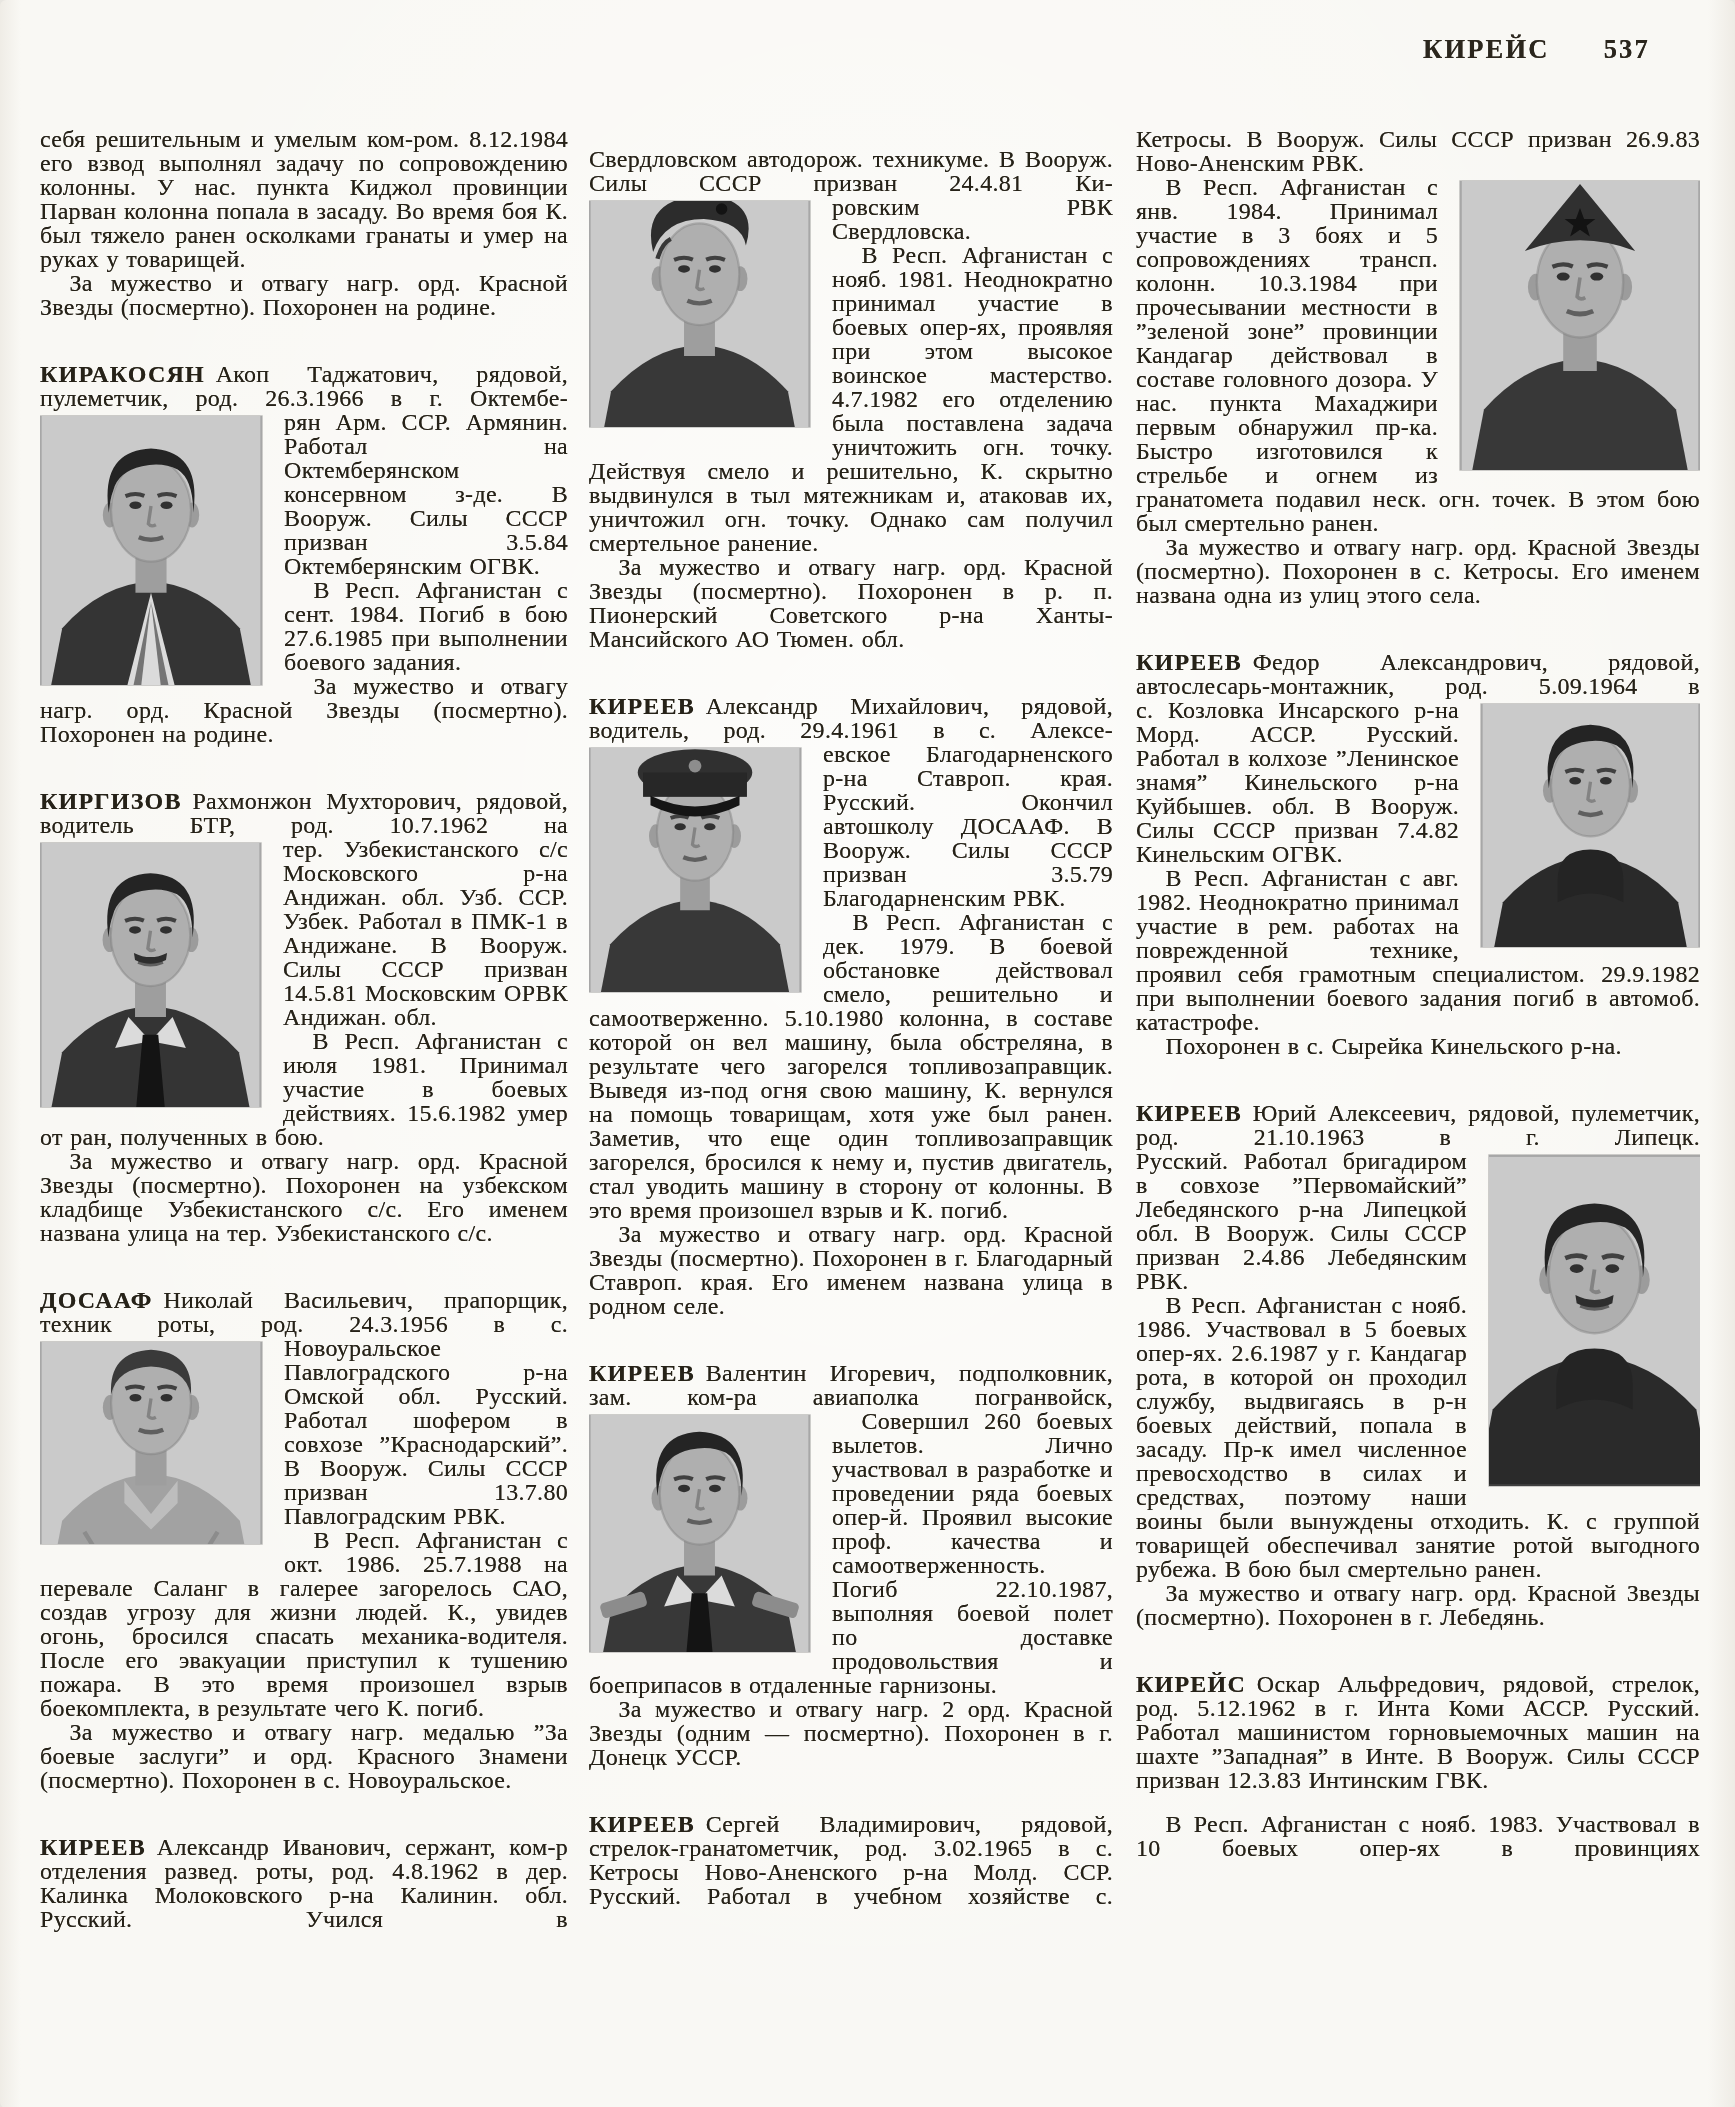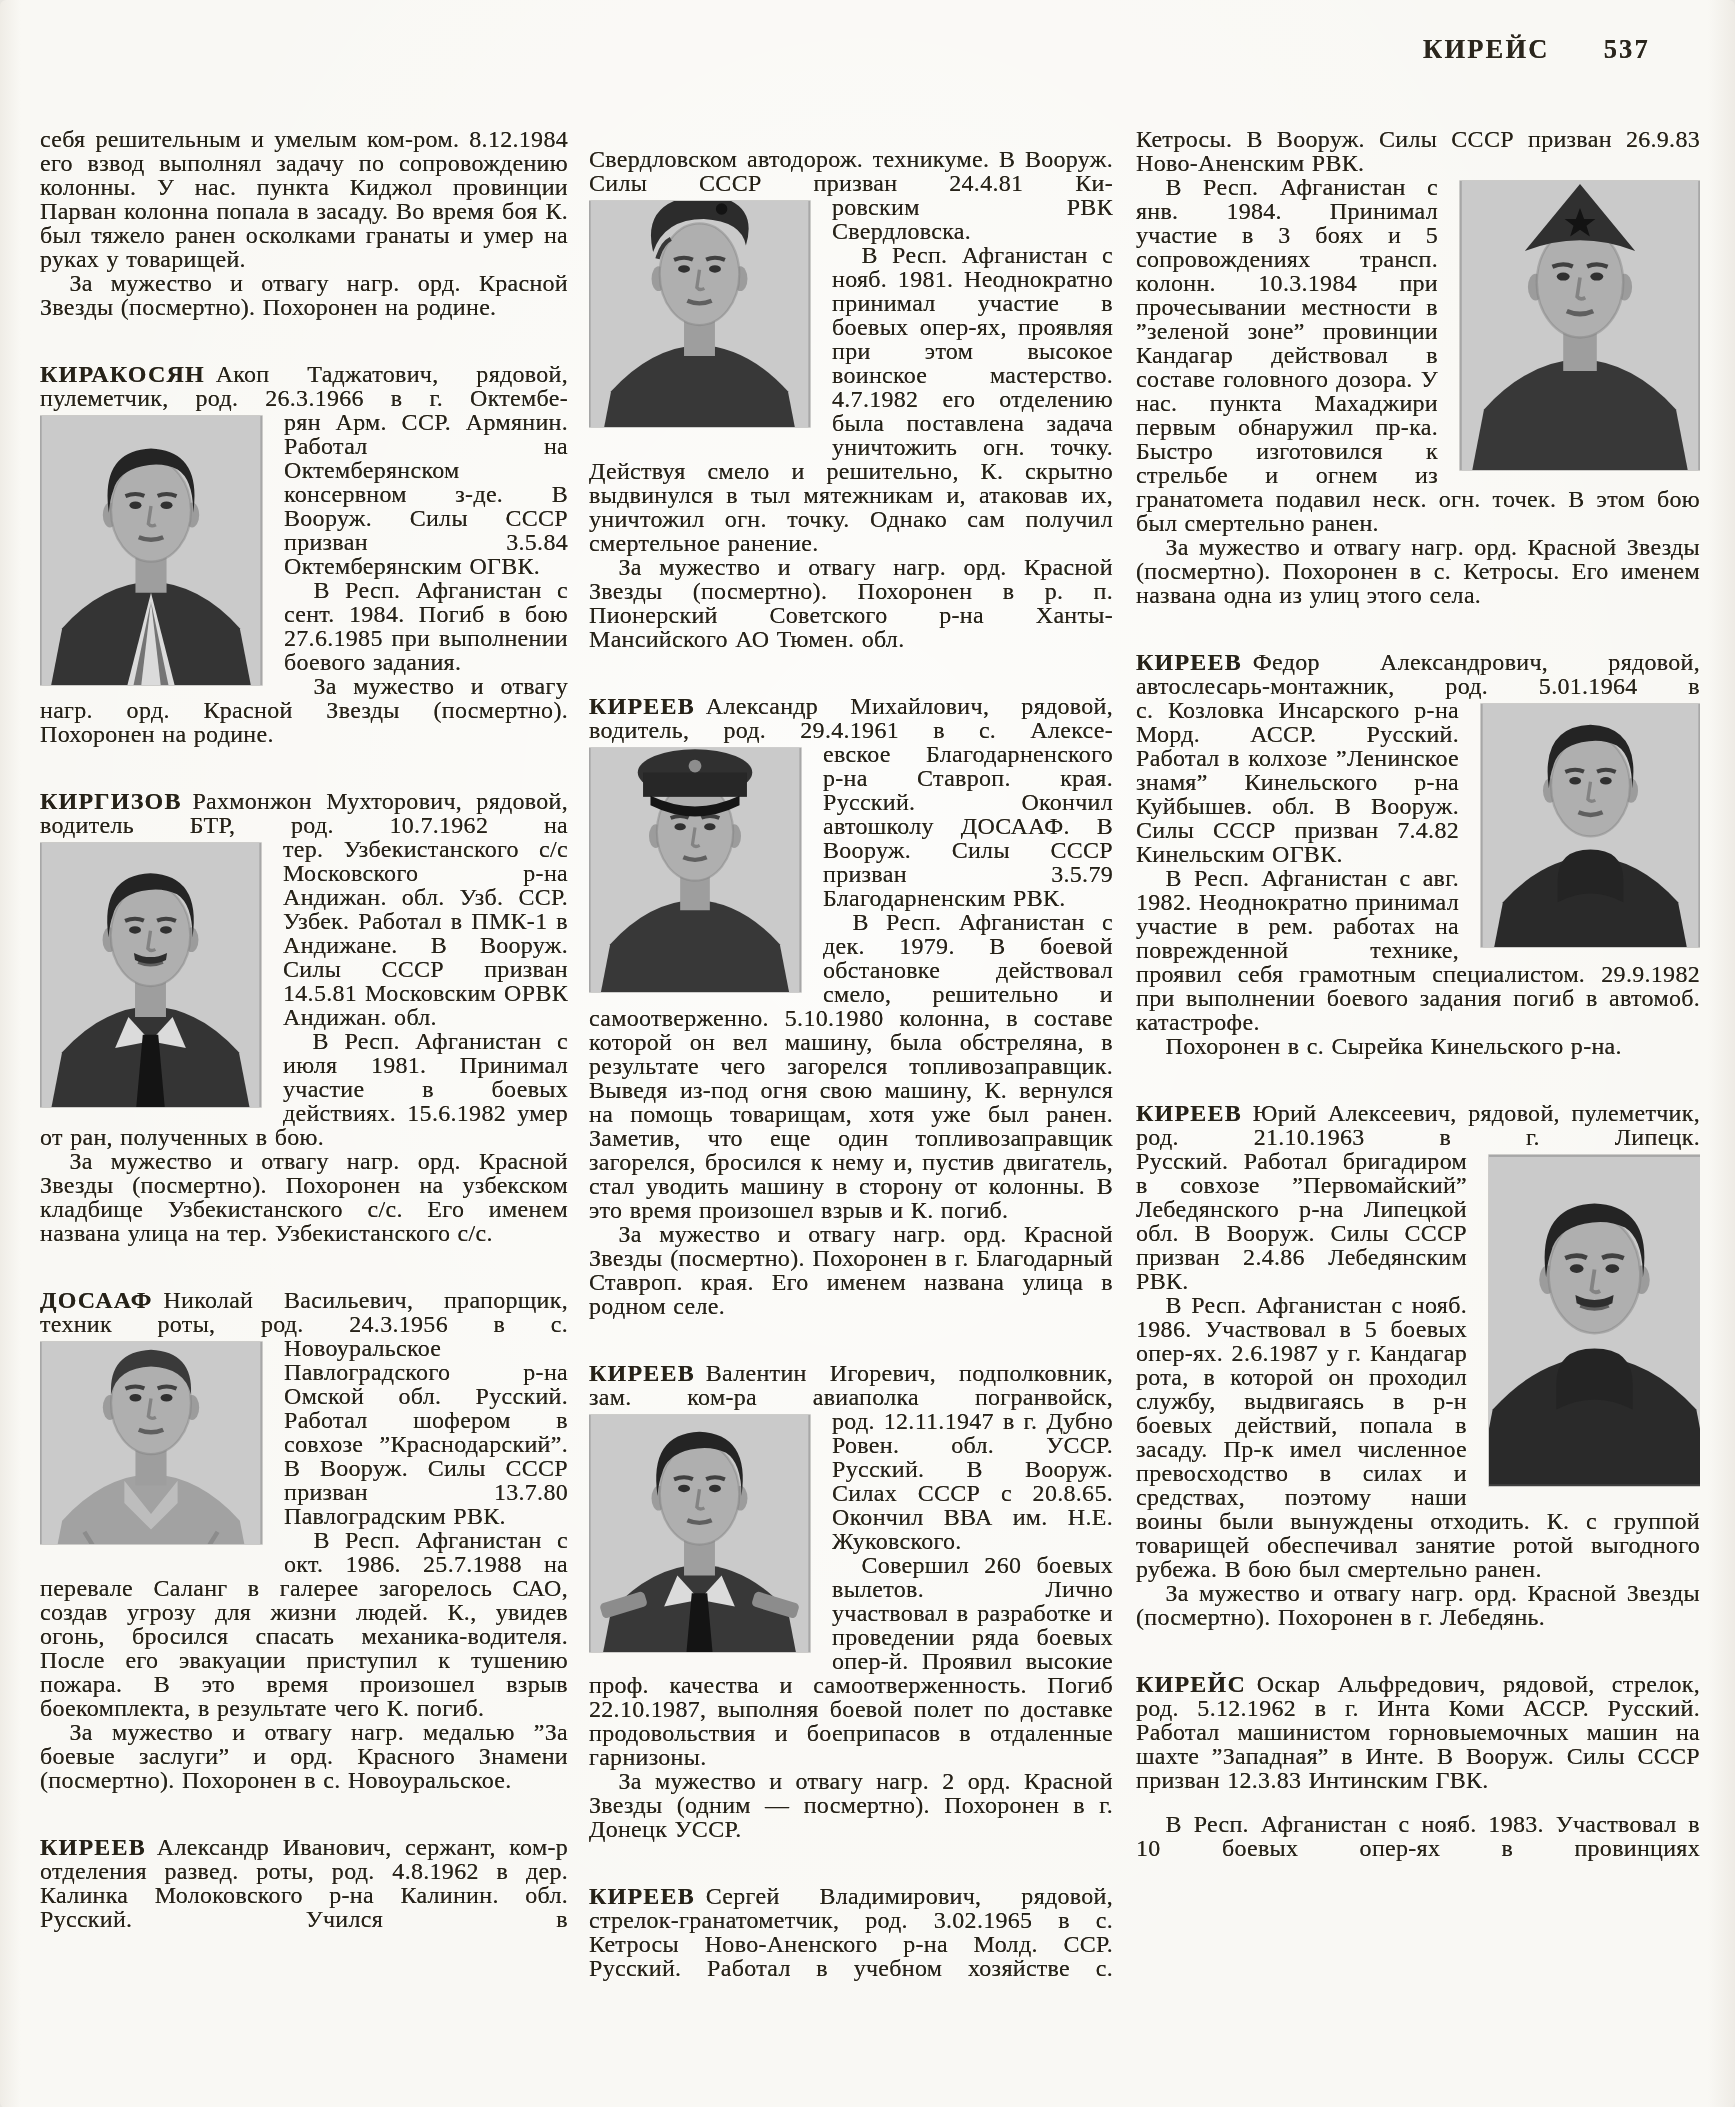--- a/index.html
+++ b/index.html
@@ -287,7 +287,7 @@
     </section>
 
     <section class="entry">
-      <p class="para lead jlast"><span class="surname">КИРЕЕВ</span><span>Федор Александрович, рядовой, автослесарь-монтажник, род. 5.01.1964 в</span></p>
+      <p class="para lead jlast"><span class="surname">КИРЕЕВ</span><span>Федор Александрович, рядовой, автослесарь-монтажник, род. 5.09.1964 в</span></p>
       <div class="photo right" style="width:219px;height:243px">
           <svg viewBox="0 0 100 130" preserveAspectRatio="xMidYMid slice">
             <rect width="100" height="130" fill="#d6d1c7"></rect>

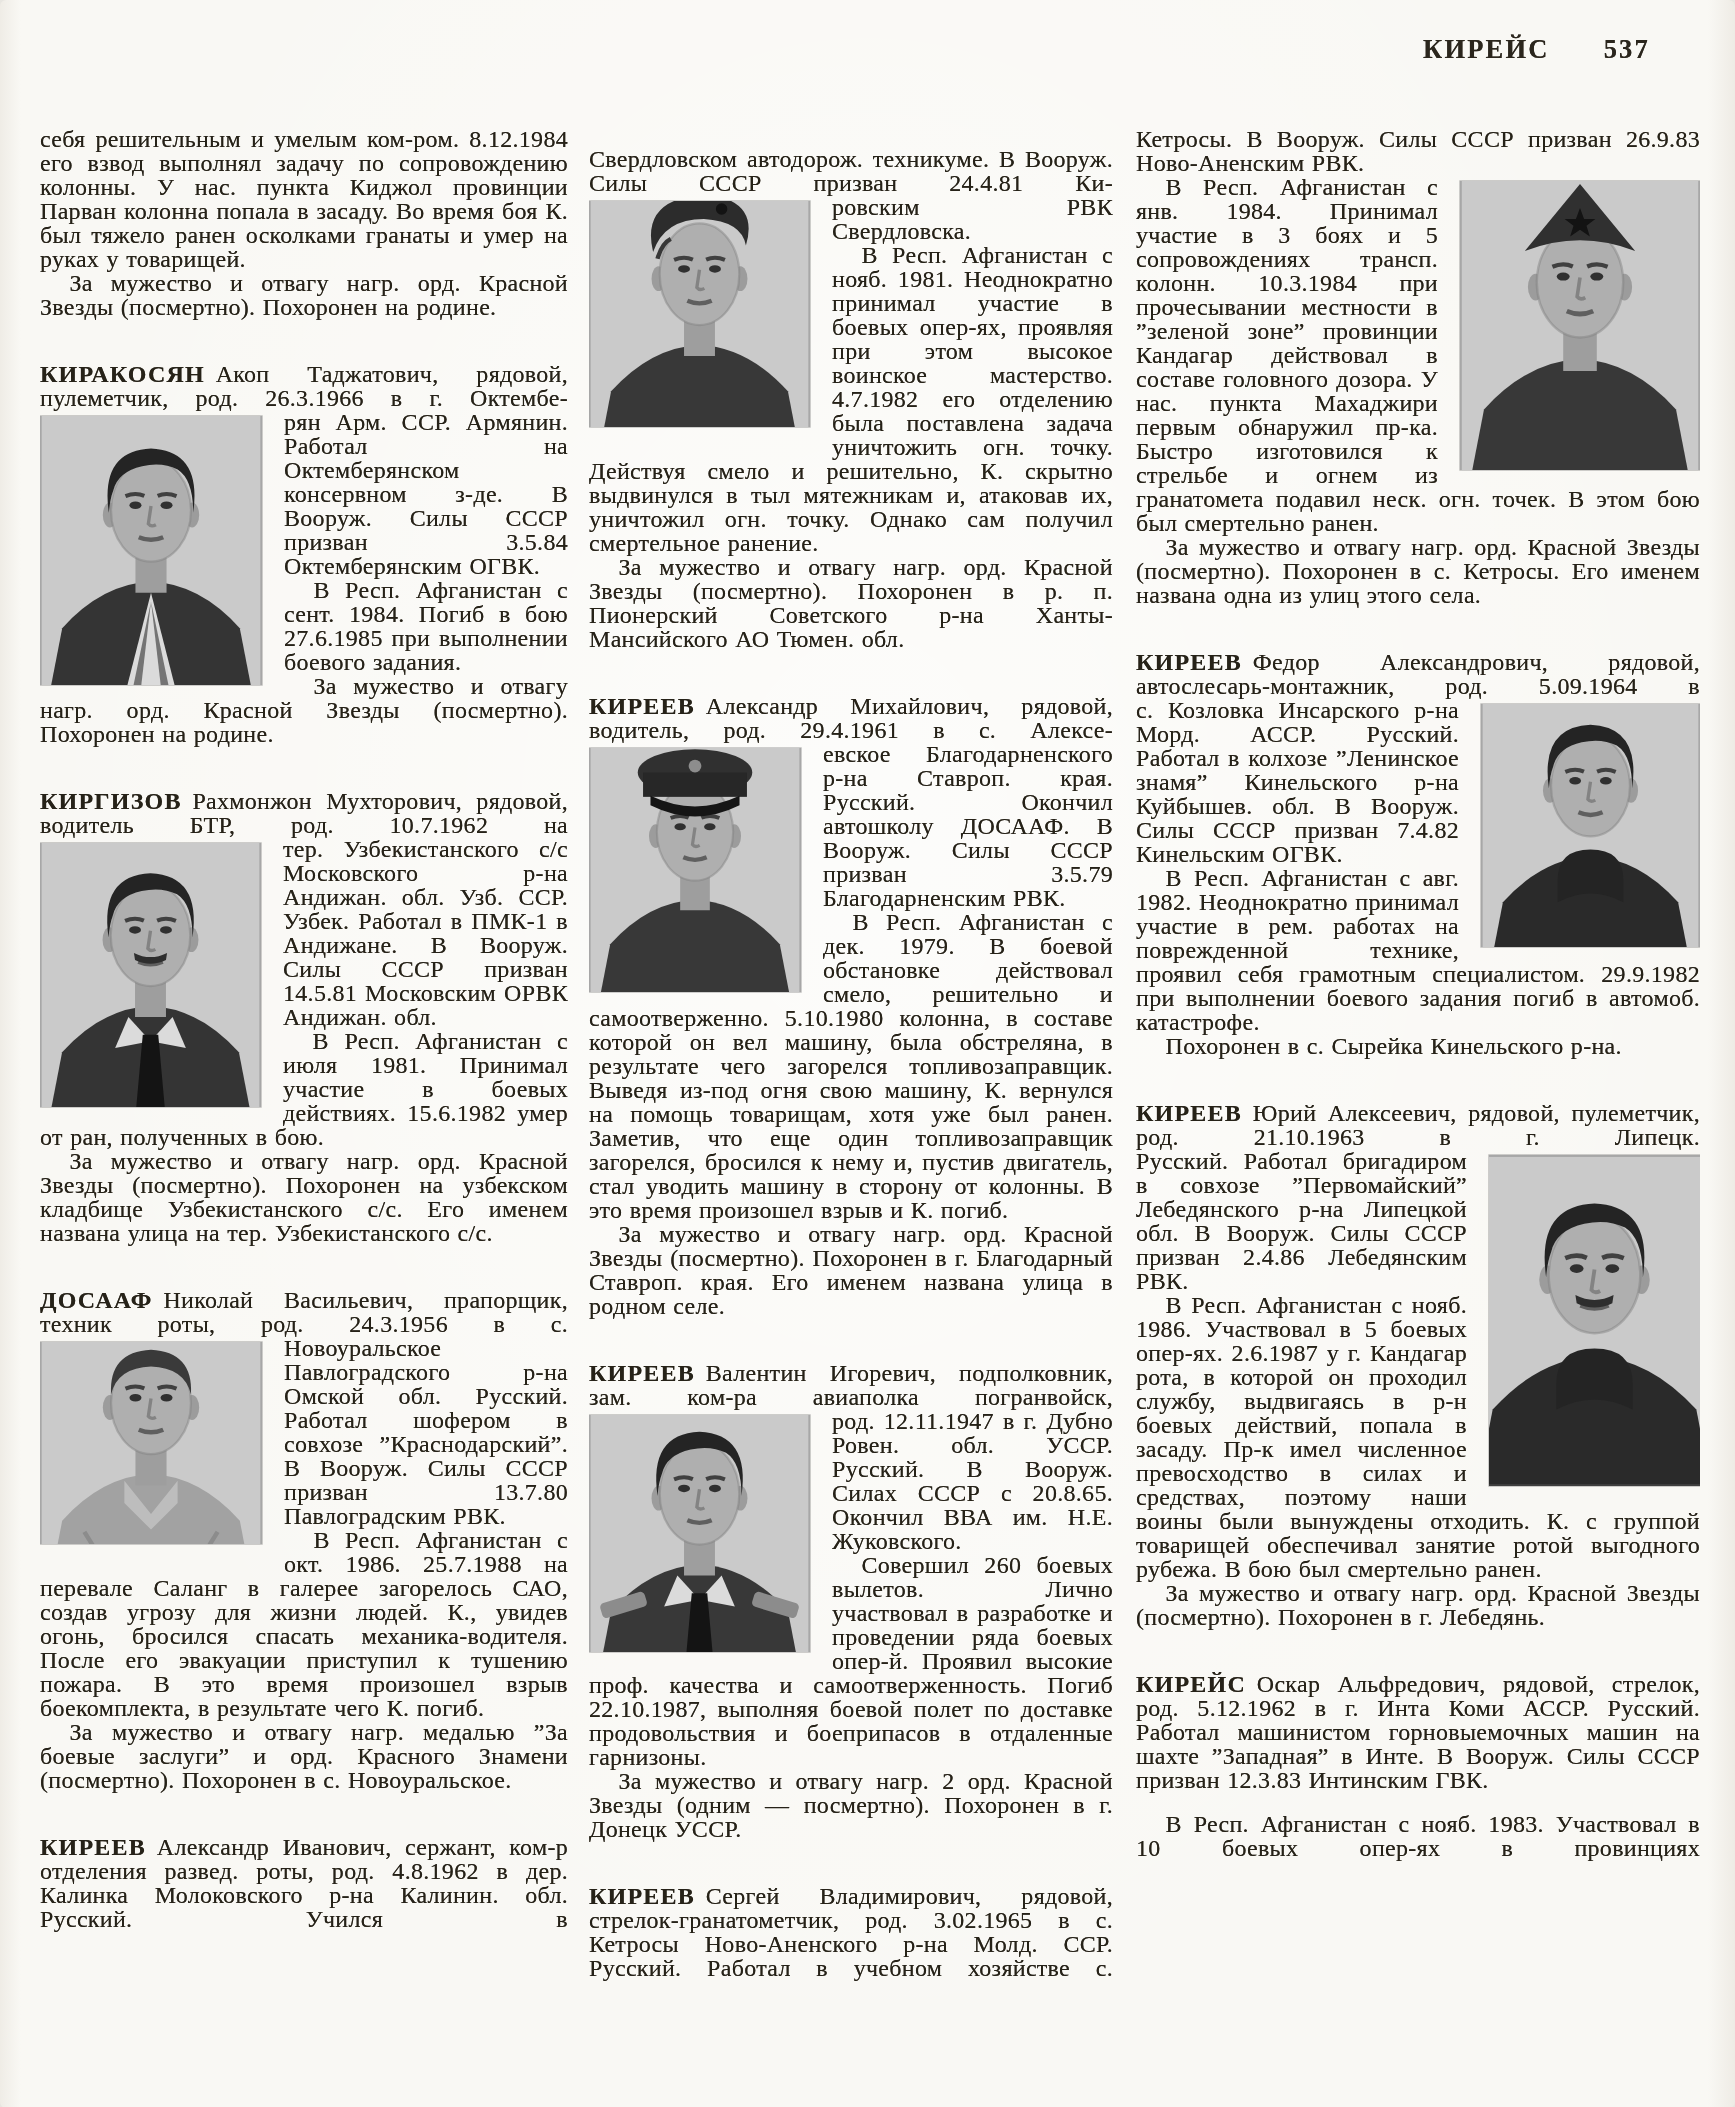--- a/index.html
+++ b/index.html
@@ -247,7 +247,6 @@
             <rect width="100" height="130" fill="none" stroke="#6d6456" stroke-width="1.5" opacity=".35"></rect>
           </svg>
         </div>
-      <p class="para">род. 12.11.1947 в г. Дубно Ровен. обл. УССР. Русский. В Вооруж. Силах СССР с 20.8.65. Окончил ВВА им. Н.Е. Жуковского.</p>
       <p class="para ind">Совершил 260 боевых вылетов. Лично участвовал в разработке и проведении ряда боевых опер-й. Проявил высокие проф. качества и самоотверженность. Погиб 22.10.1987, выполняя боевой полет по доставке продовольствия и боеприпасов в отдаленные гарнизоны.</p>
       <p class="para ind">За мужество и отвагу нагр. 2 орд. Красной Звезды (одним — посмертно). Похоронен в г. Донецк УССР.</p>
     </section>

